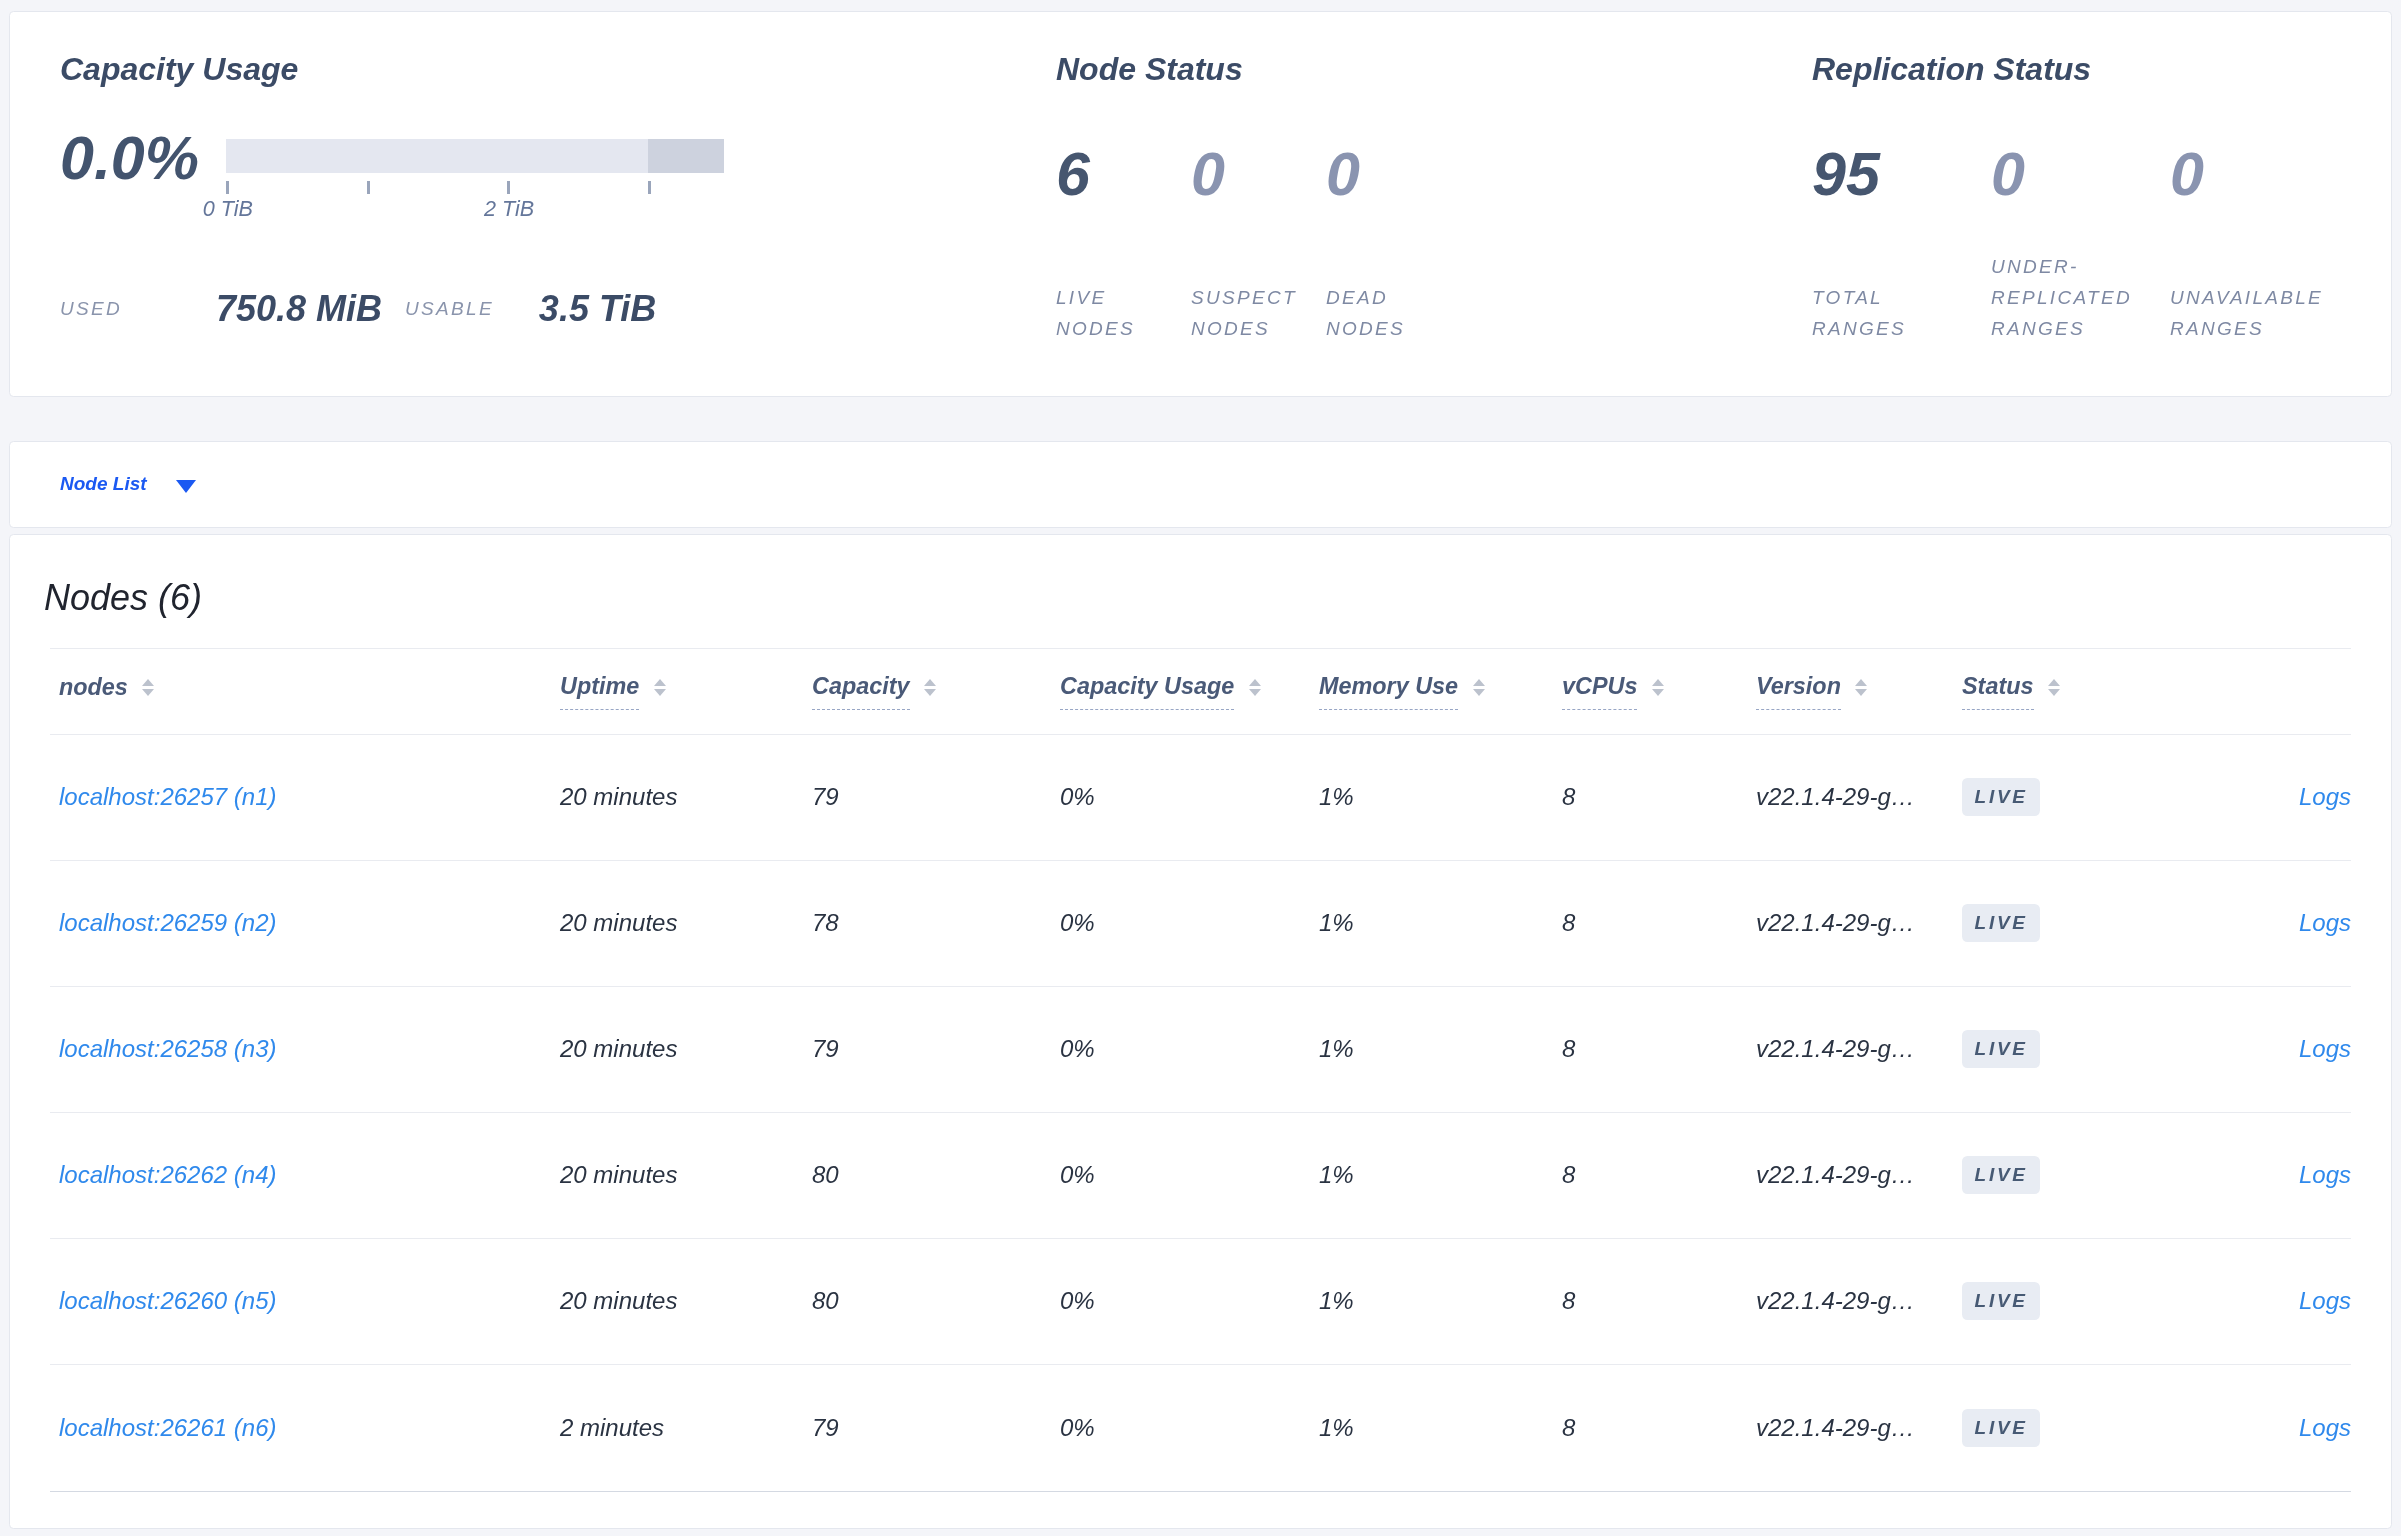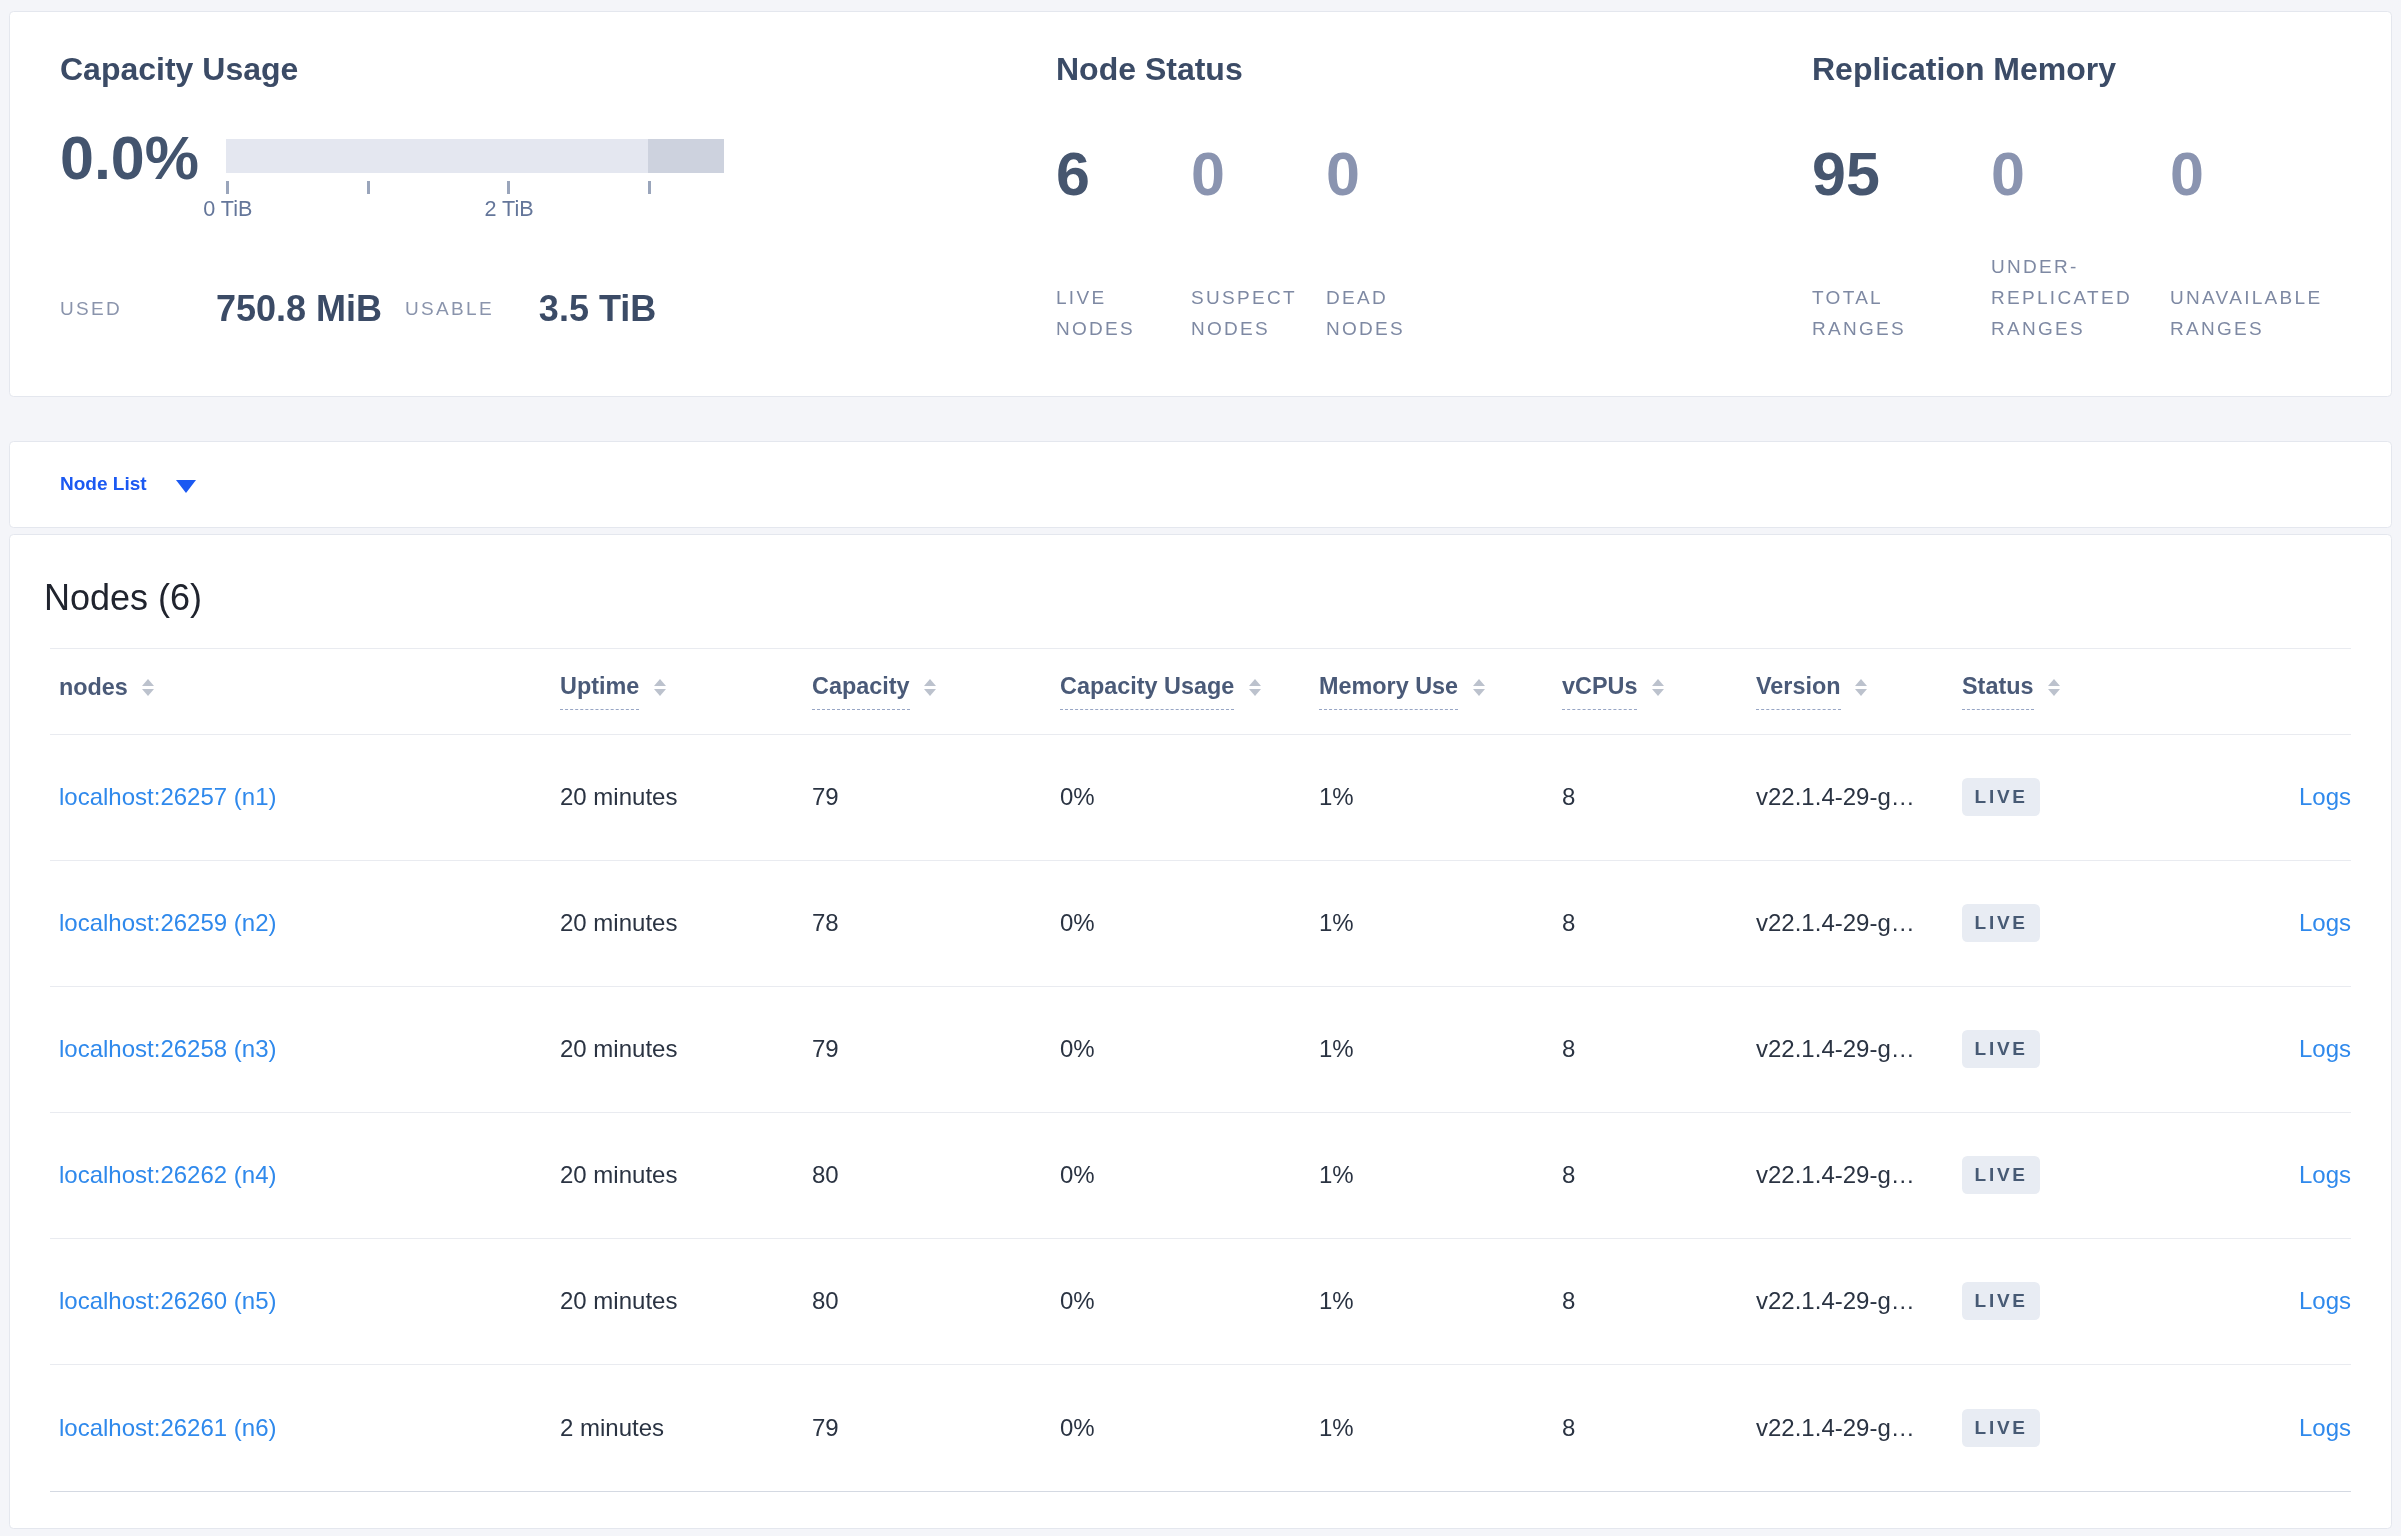--- a/index.html
+++ b/index.html
@@ -15,6 +15,7 @@
     border:1.8px solid #e4e7ee;
     border-radius:4.5px;
     margin:0 9px;
+    font-style:italic;
   }
 
   

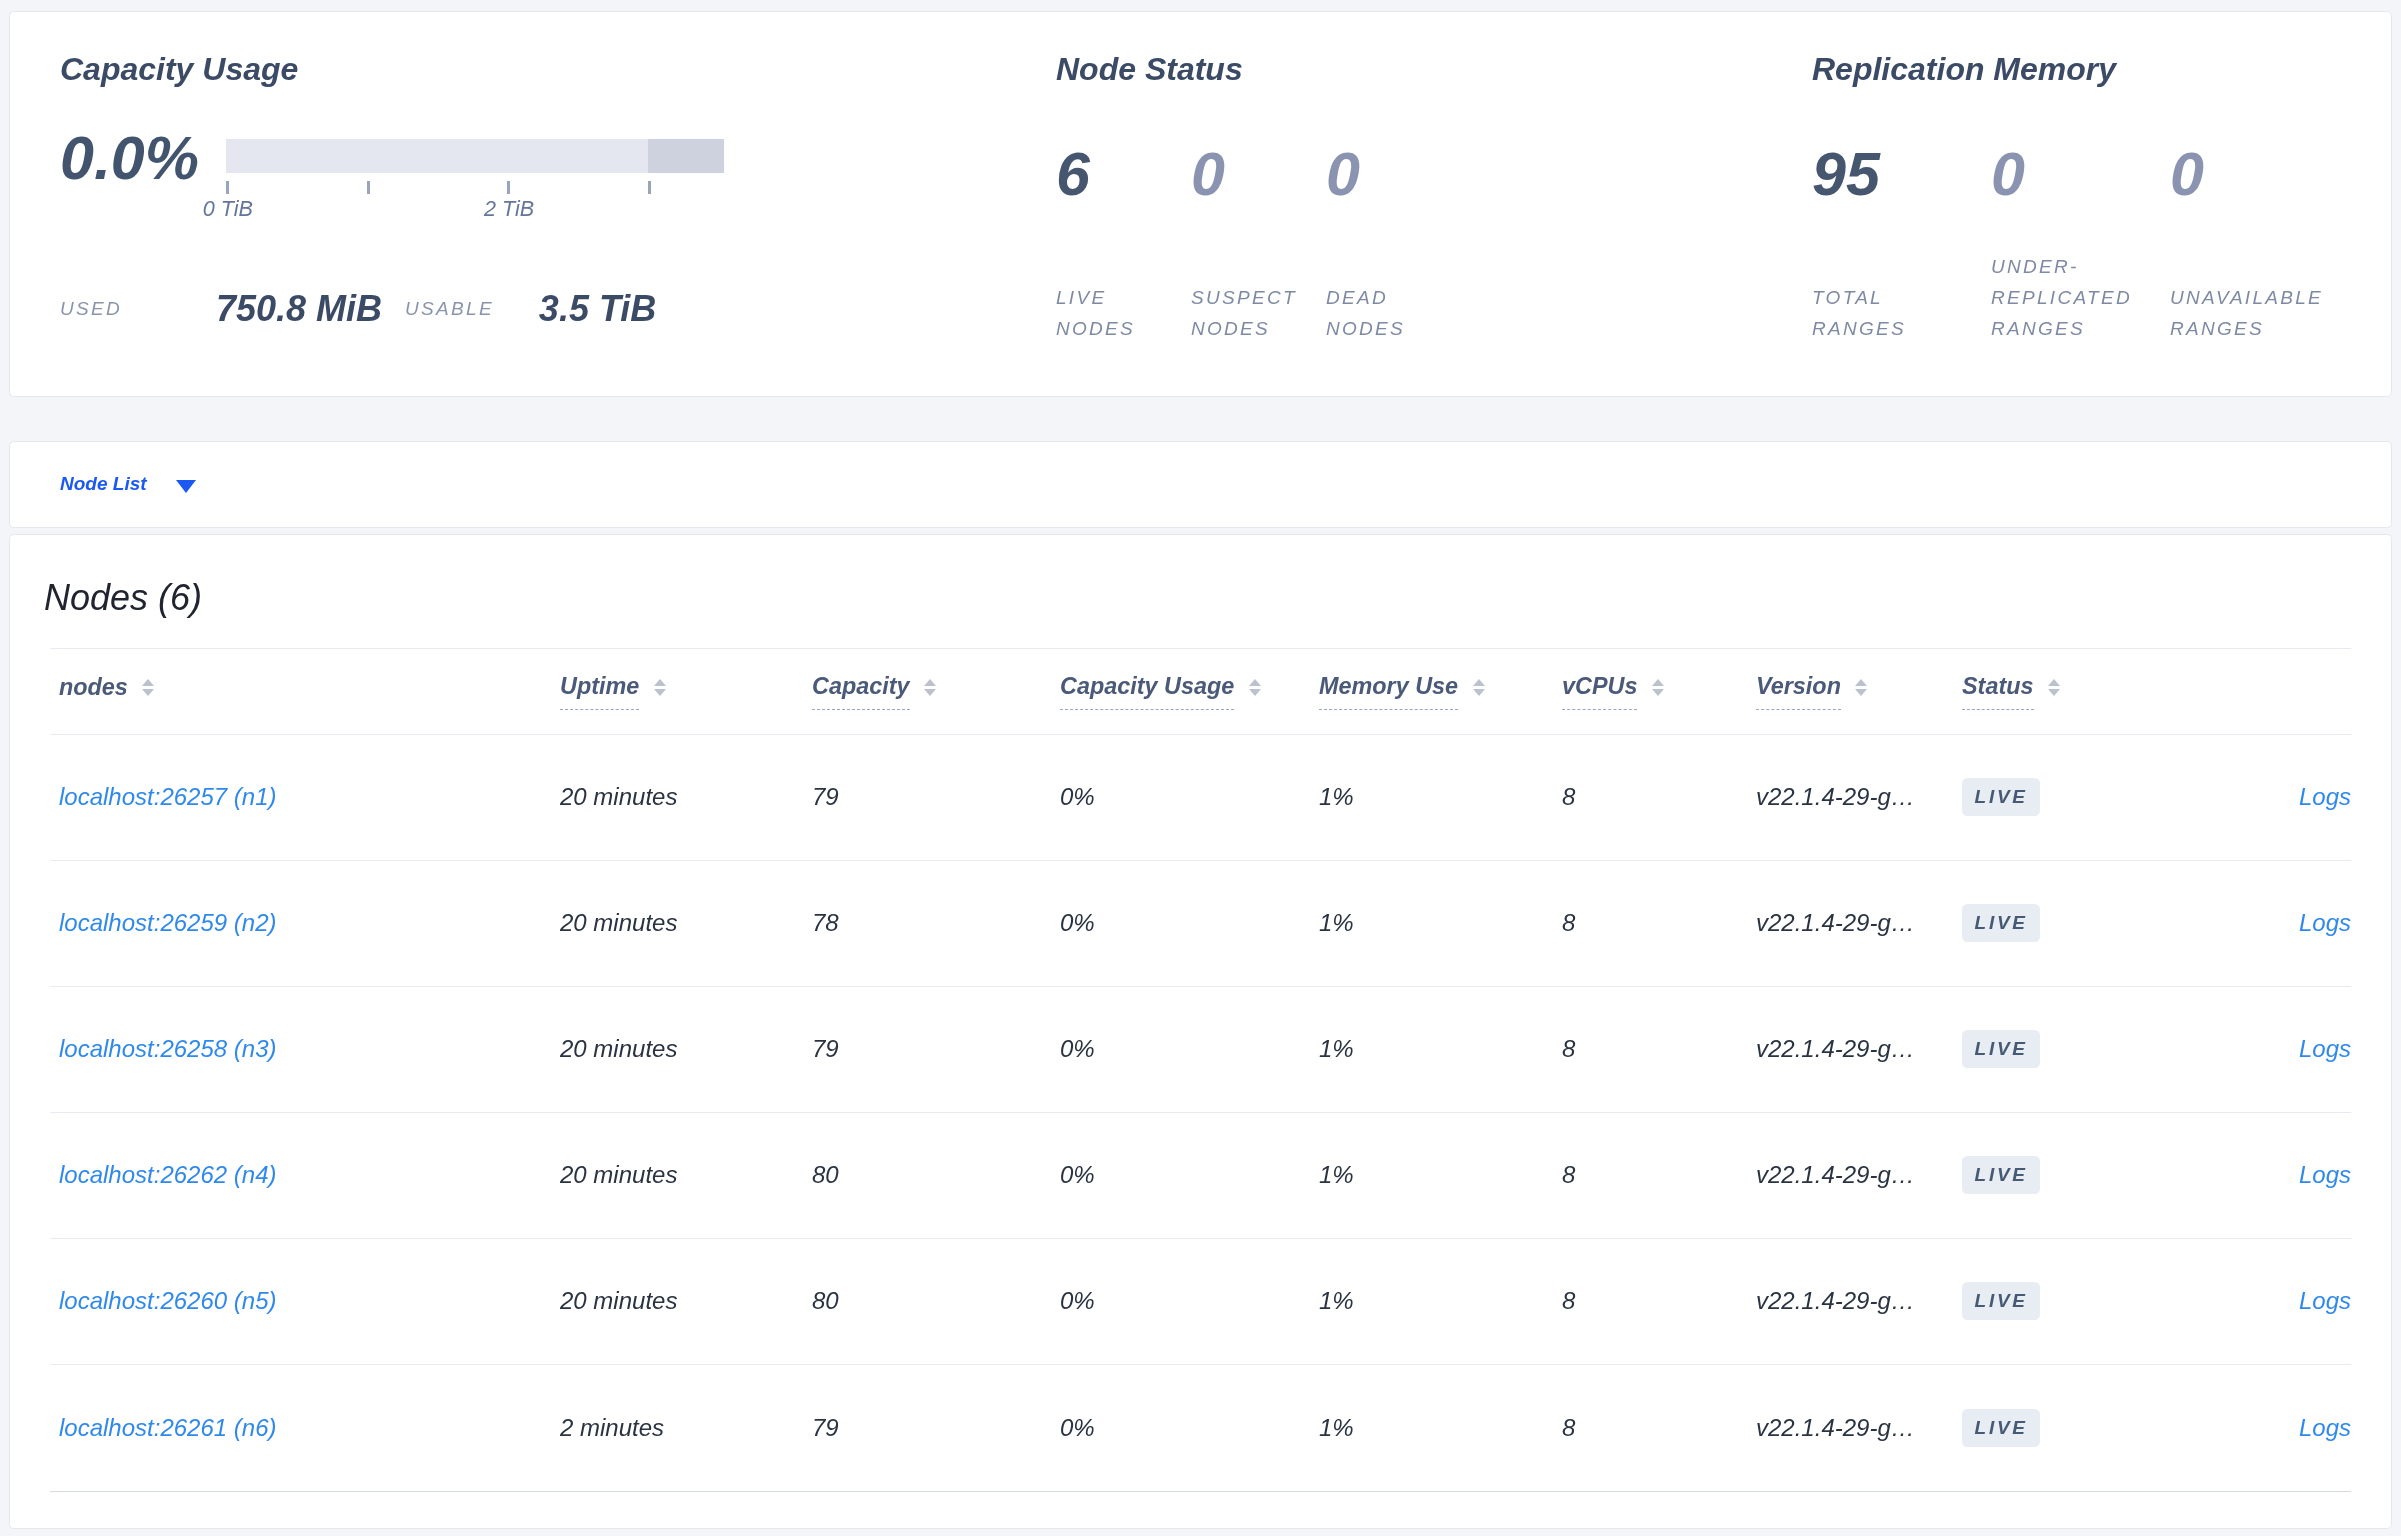--- a/index.html
+++ b/index.html
@@ -141,7 +141,7 @@
   </div>
 
   <div class="sec sec-repl">
-    <div class="section-title">Replication Memory</div>
+    <div class="section-title">Replication Status</div>
     <div class="stat-cols">
       <div class="stat-col">
         <div class="stat-number primary">95</div>

